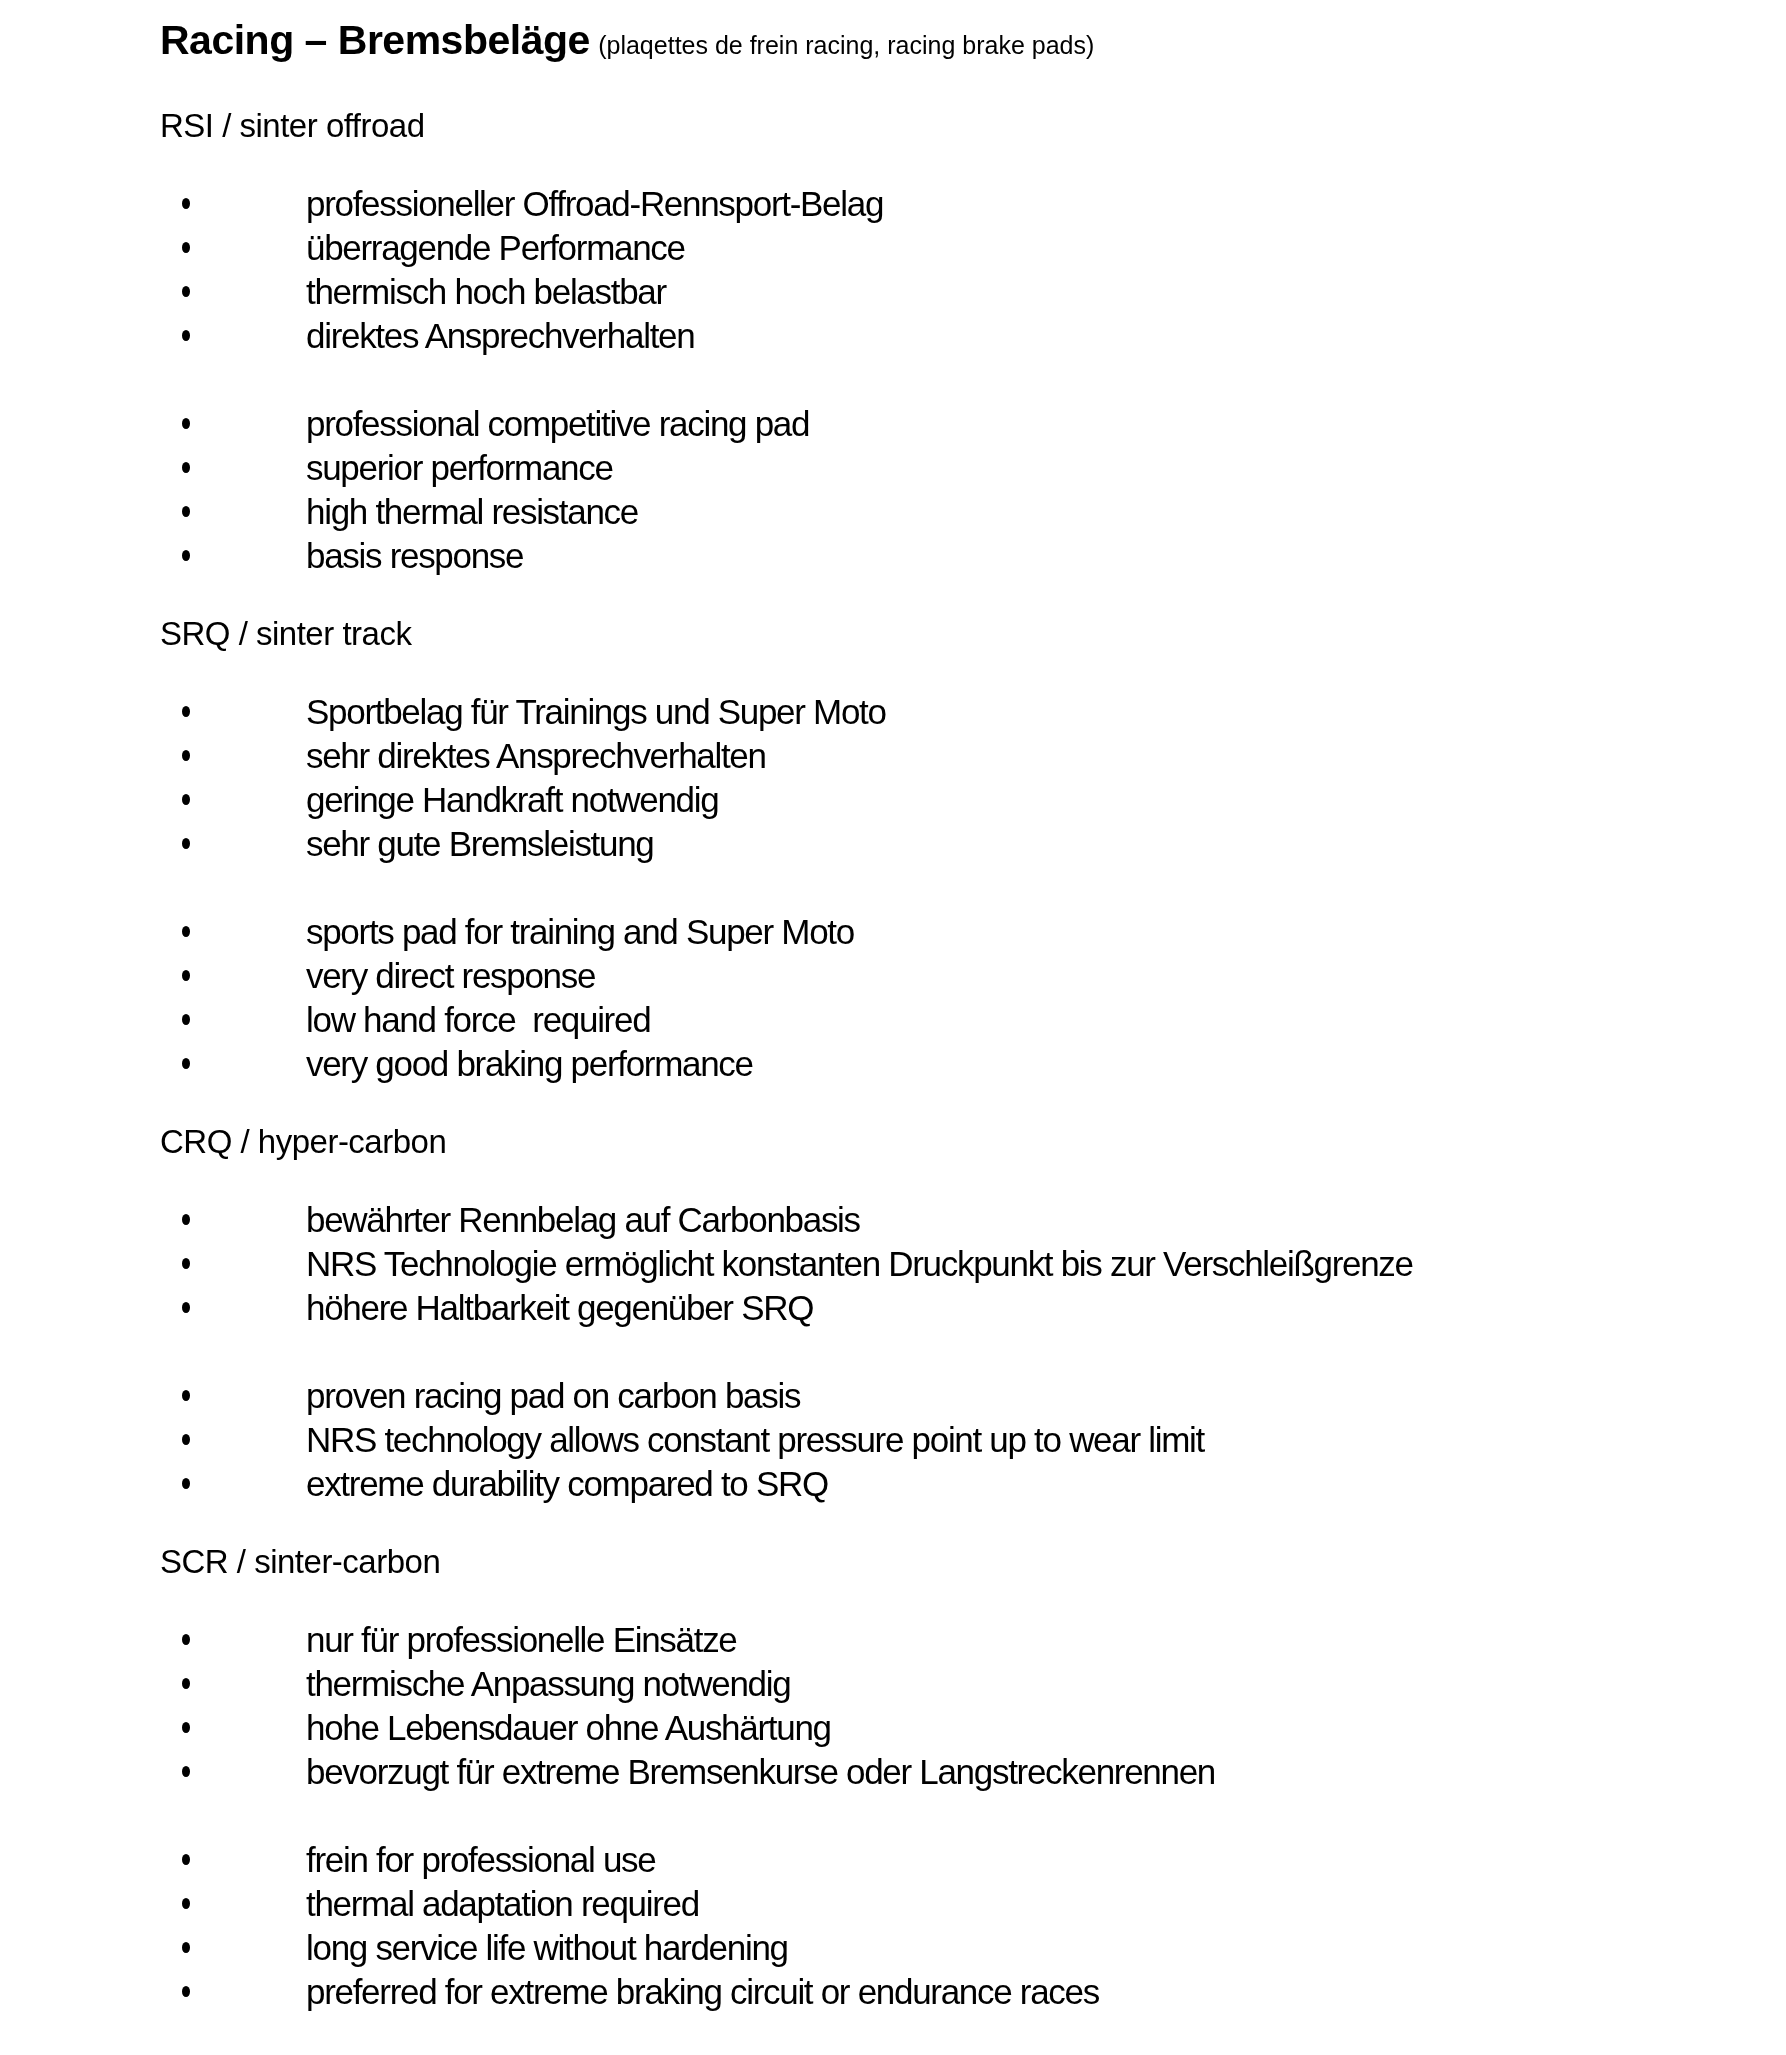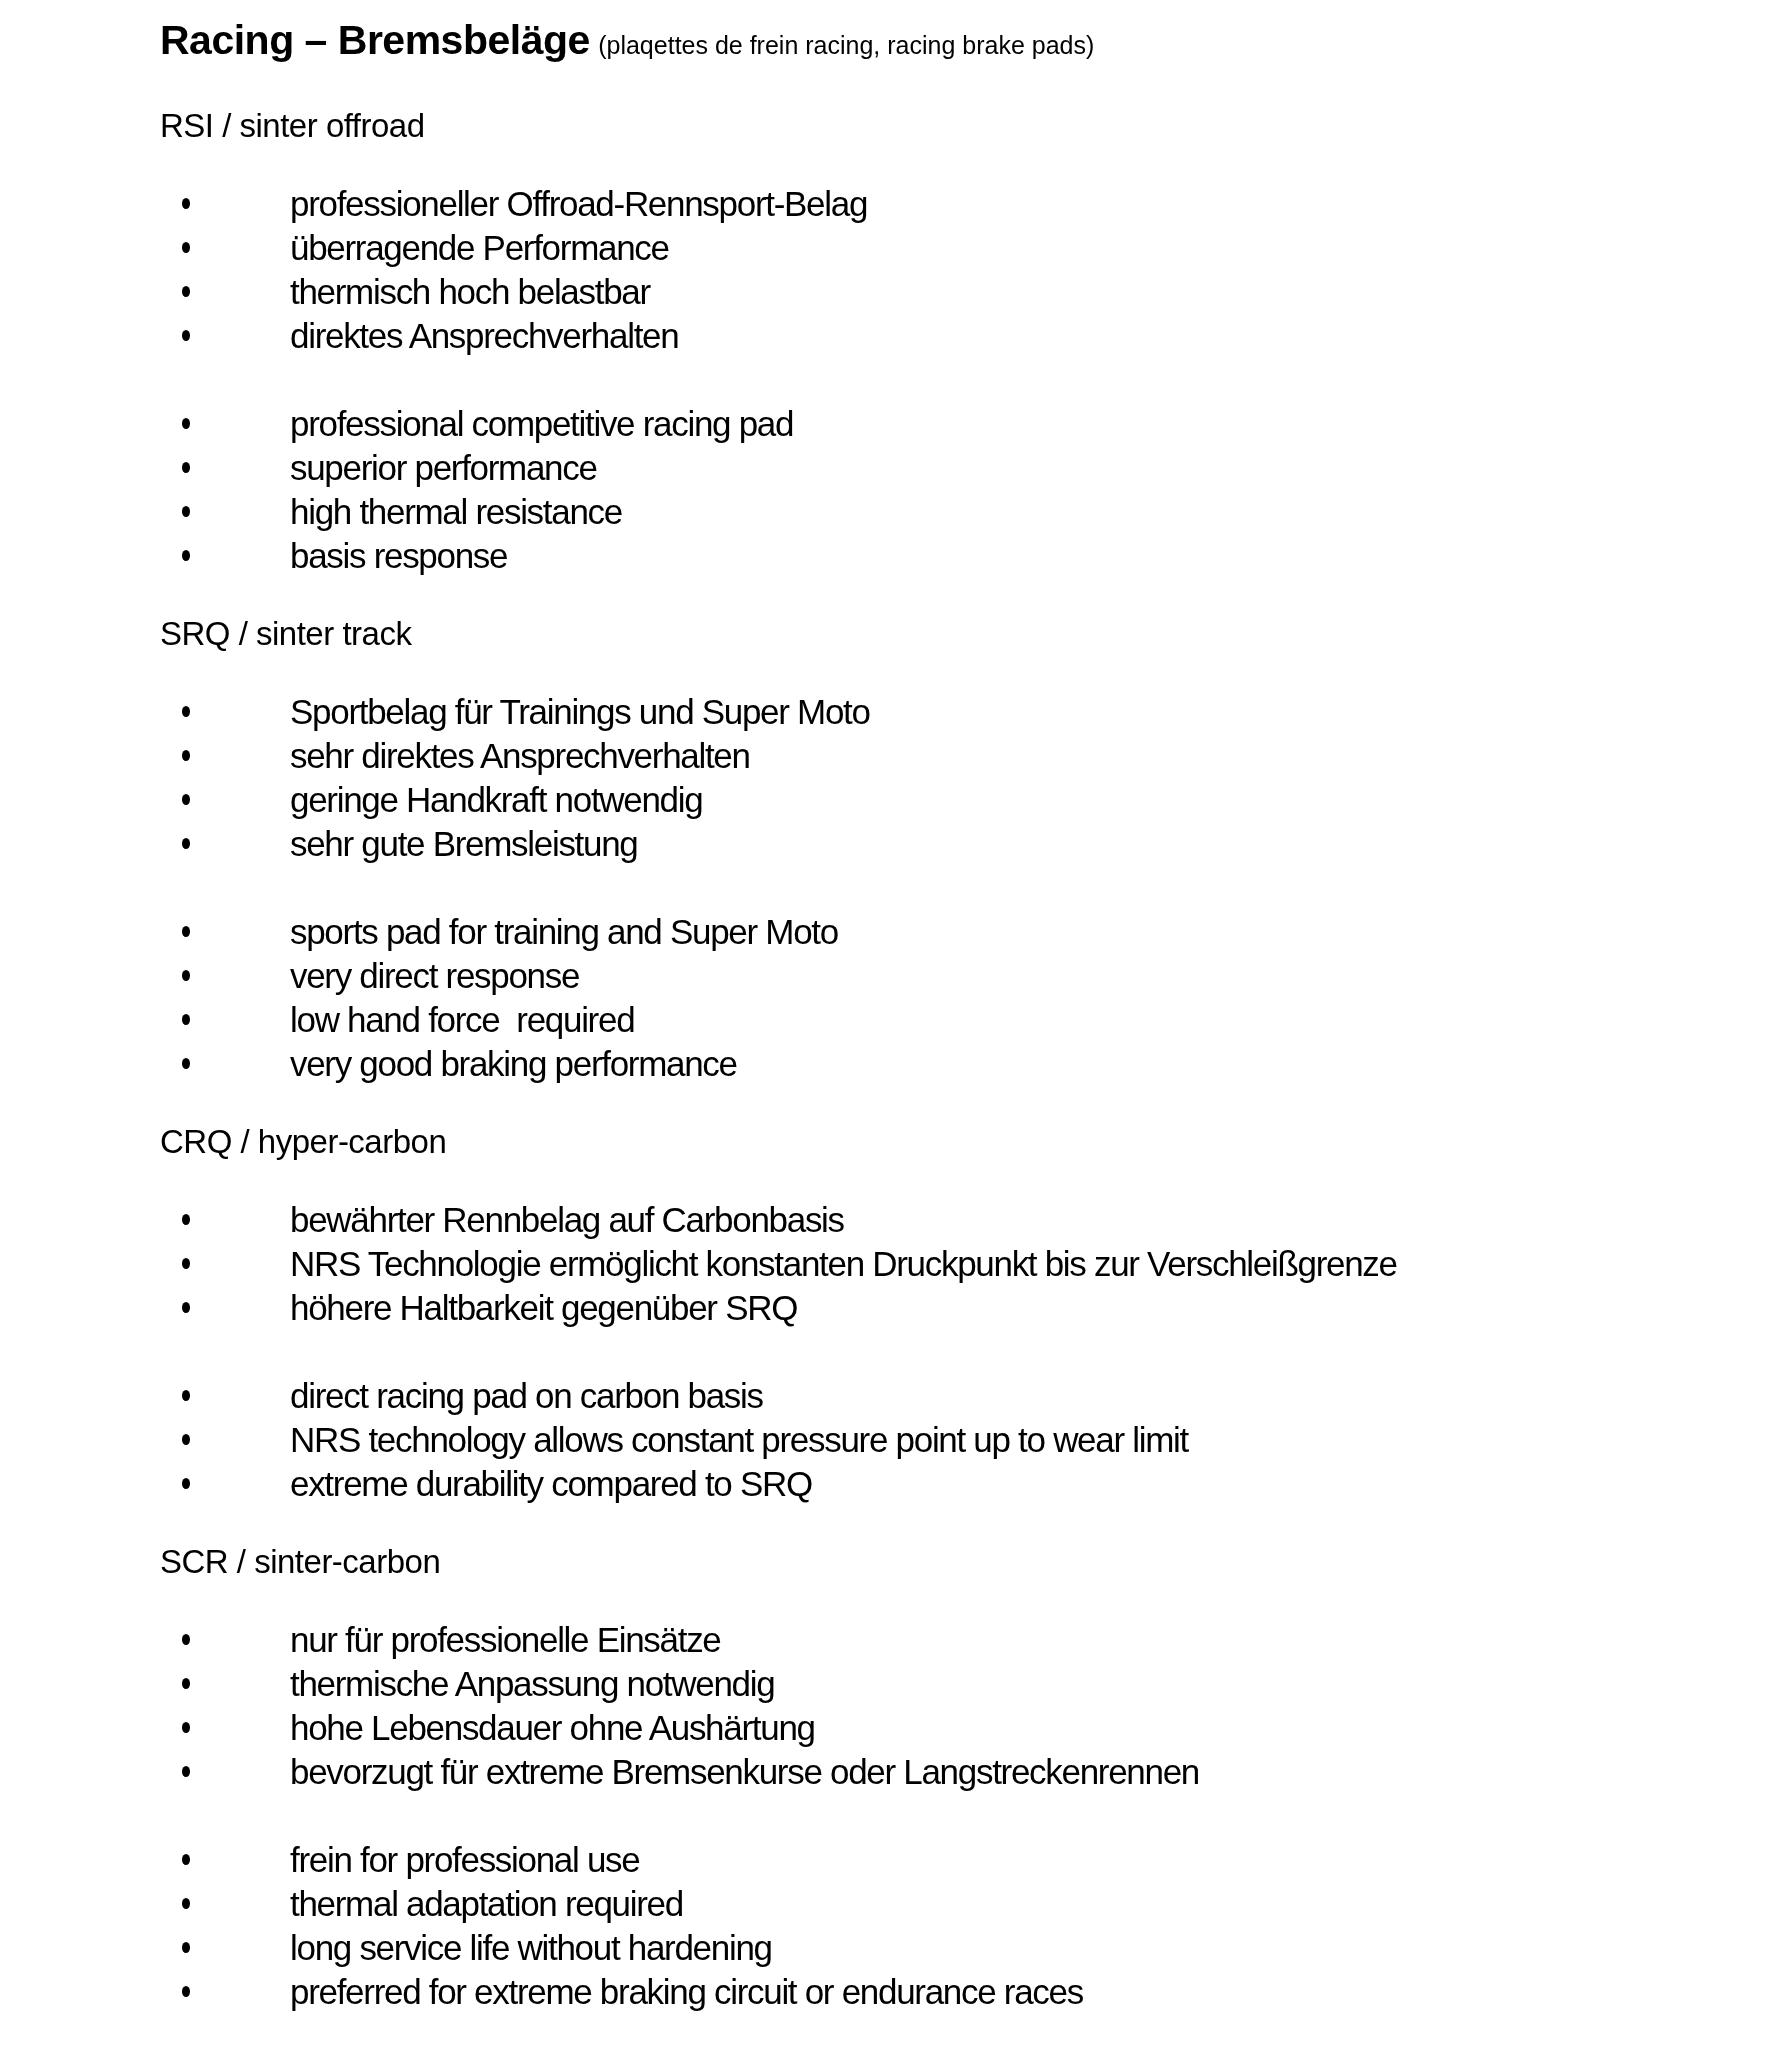--- a/index.html
+++ b/index.html
@@ -55,6 +55,7 @@
   }
   li.bullet-item .li-text {
     white-space: pre-wrap;
+    margin-left: 16px;
   }
   .bullet {
     position: absolute;

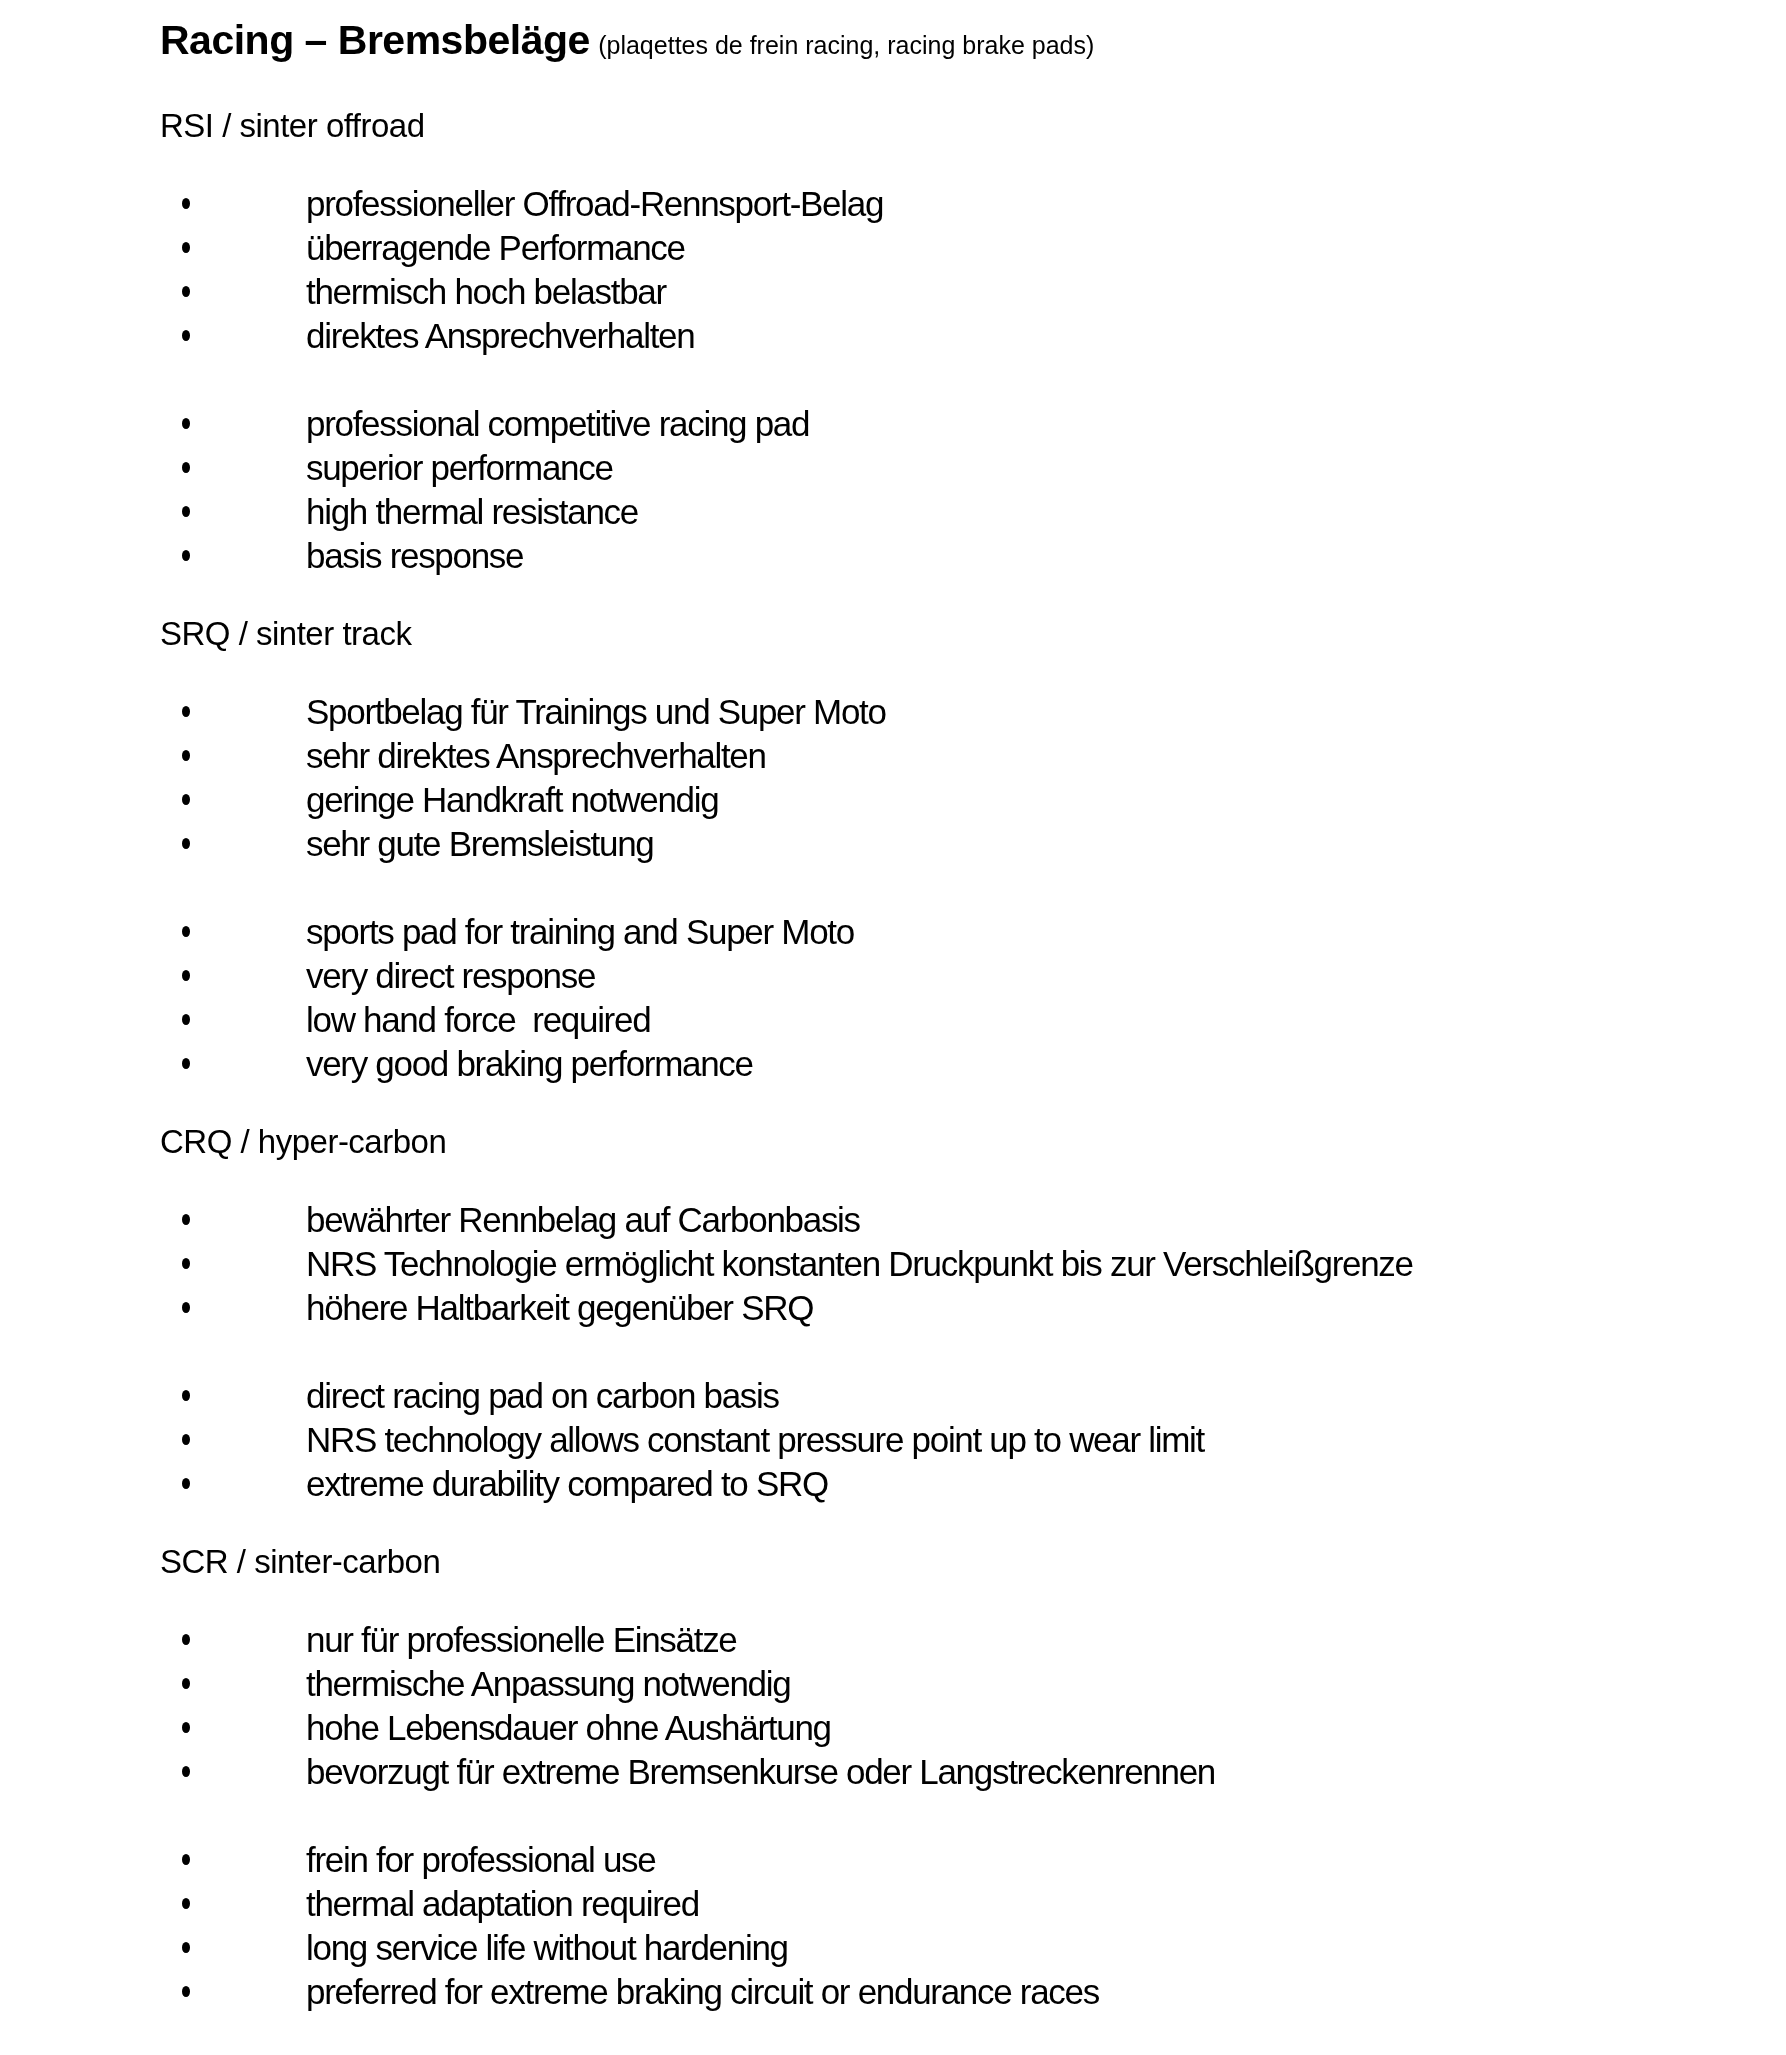--- a/index.html
+++ b/index.html
@@ -114,7 +114,7 @@
       <li class="bullet-item"><span class="bullet"></span><span class="li-text">höhere Haltbarkeit gegenüber SRQ</span></li>
     </ul>
     <ul class="bullet-list en">
-      <li class="bullet-item"><span class="bullet"></span><span class="li-text">direct racing pad on carbon basis</span></li>
+      <li class="bullet-item"><span class="bullet"></span><span class="li-text">proven racing pad on carbon basis</span></li>
       <li class="bullet-item"><span class="bullet"></span><span class="li-text">NRS technology allows constant pressure point up to wear limit</span></li>
       <li class="bullet-item"><span class="bullet"></span><span class="li-text">extreme durability compared to SRQ</span></li>
     </ul>

